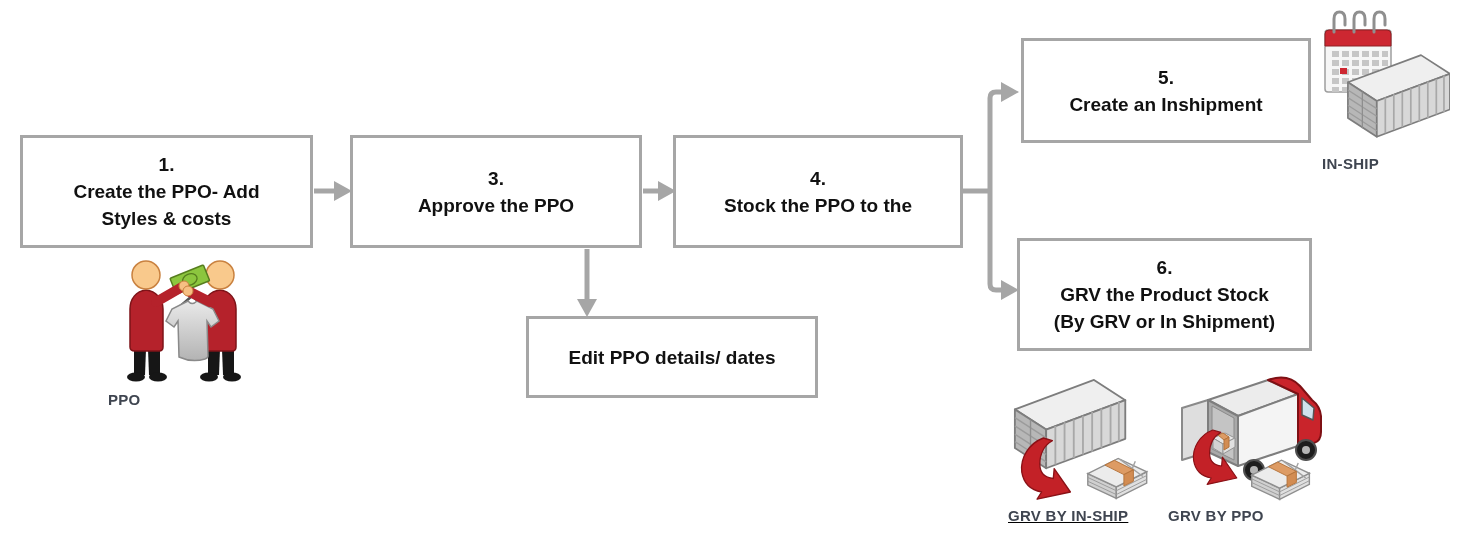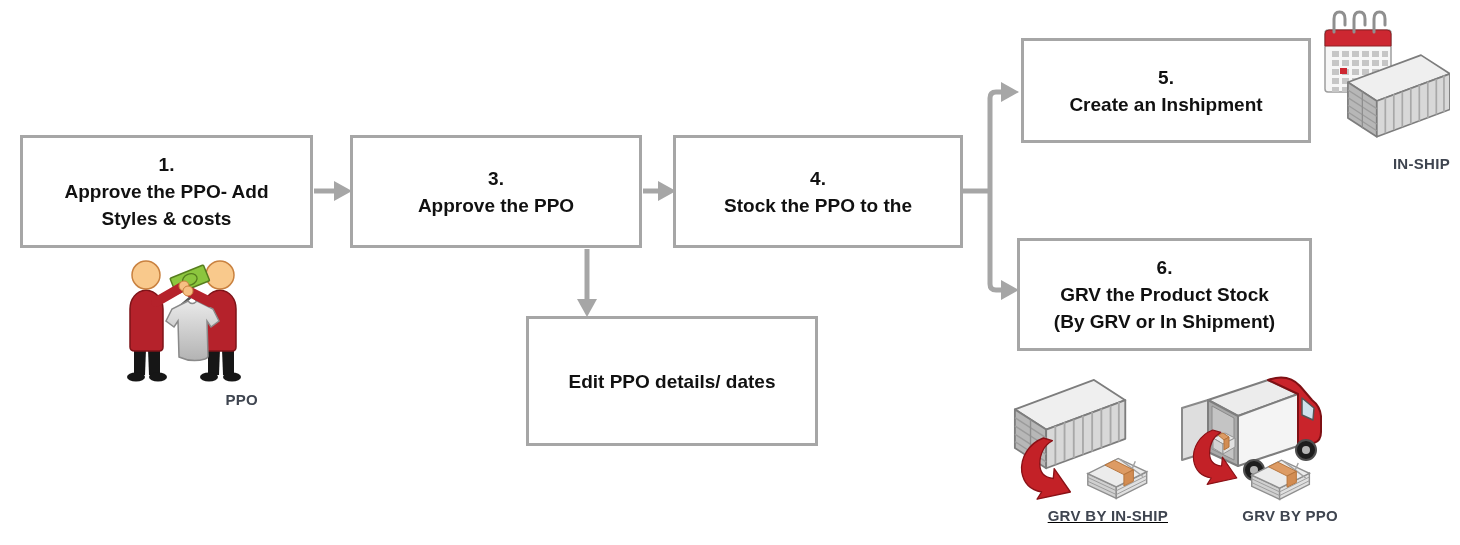--- a/index.html
+++ b/index.html
@@ -18,7 +18,7 @@
     font-weight:bold; font-size:19px; line-height:27px; color:var(--text,#111);
     text-align:center;
   }
-  .iconblock { position:absolute; display:flex; flex-direction:column; align-items:flex-end; }
+  .iconblock { position:absolute; display:flex; flex-direction:column; align-items:flex-start; }
   .caption {
     margin-top:3px; font-size:15px; font-weight:bold; letter-spacing:.3px;
     color:var(--label,#3f4550); text-align:center; white-space:nowrap;

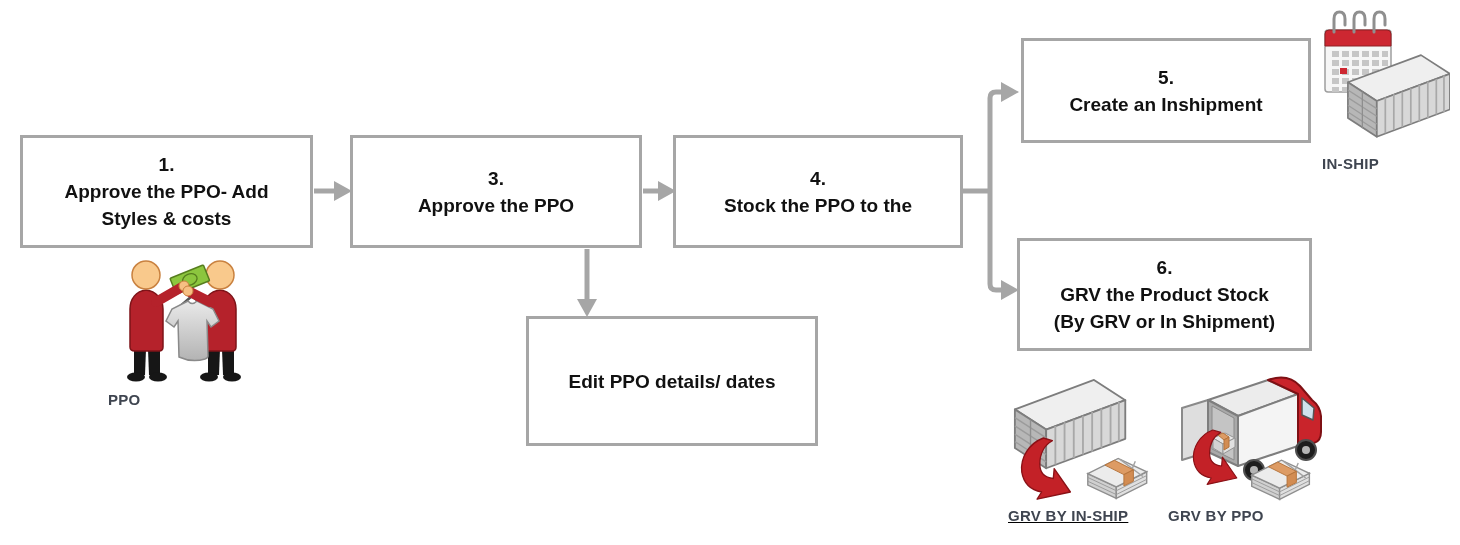--- a/index.html
+++ b/index.html
@@ -57,7 +57,7 @@
 
   <div class="box" style="left:20px; top:135px; width:293px; height:113px;">
     <div class="num">1.</div>
-    <div class="line">Approve the PPO- Add</div>
+    <div class="line">Create the PPO- Add</div>
     <div class="line">Styles &amp; costs</div>
   </div>
 

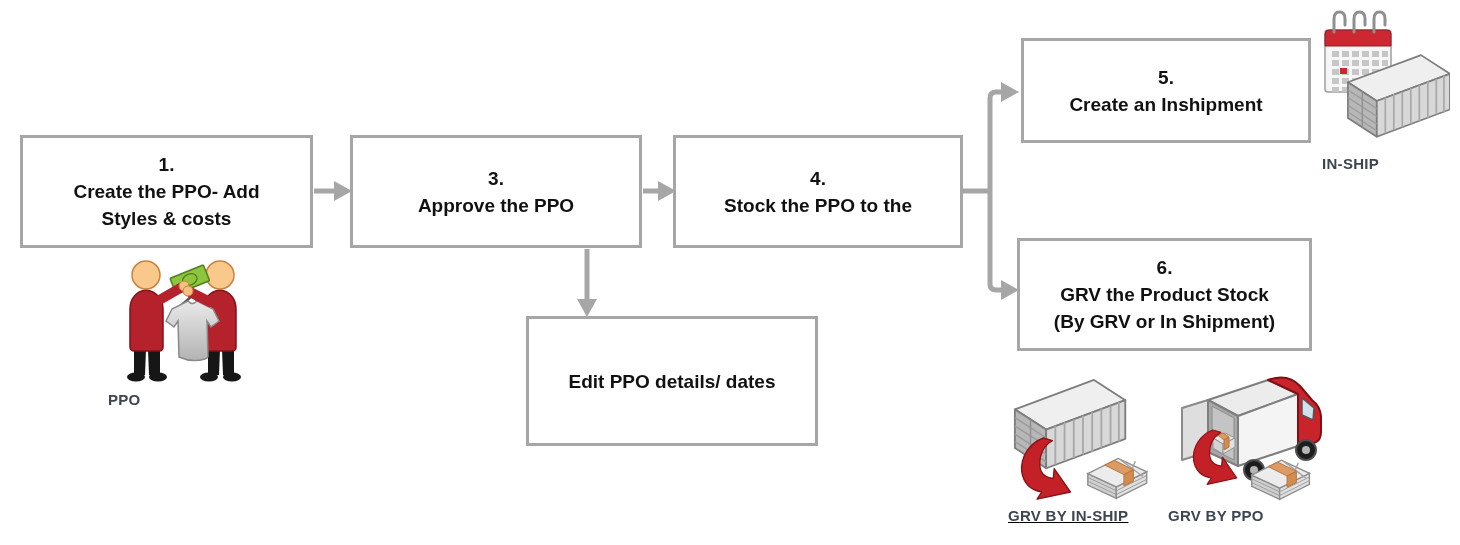--- a/index.html
+++ b/index.html
@@ -82,7 +82,7 @@
     <div class="line">(By GRV or In Shipment)</div>
   </div>
 
-  <div class="box" style="left:526px; top:316px; width:292px; height:130px;">
+  <div class="box" style="left:526px; top:316px; width:292px; height:82px;">
     <div class="line">Edit PPO details/ dates</div>
   </div>
 

